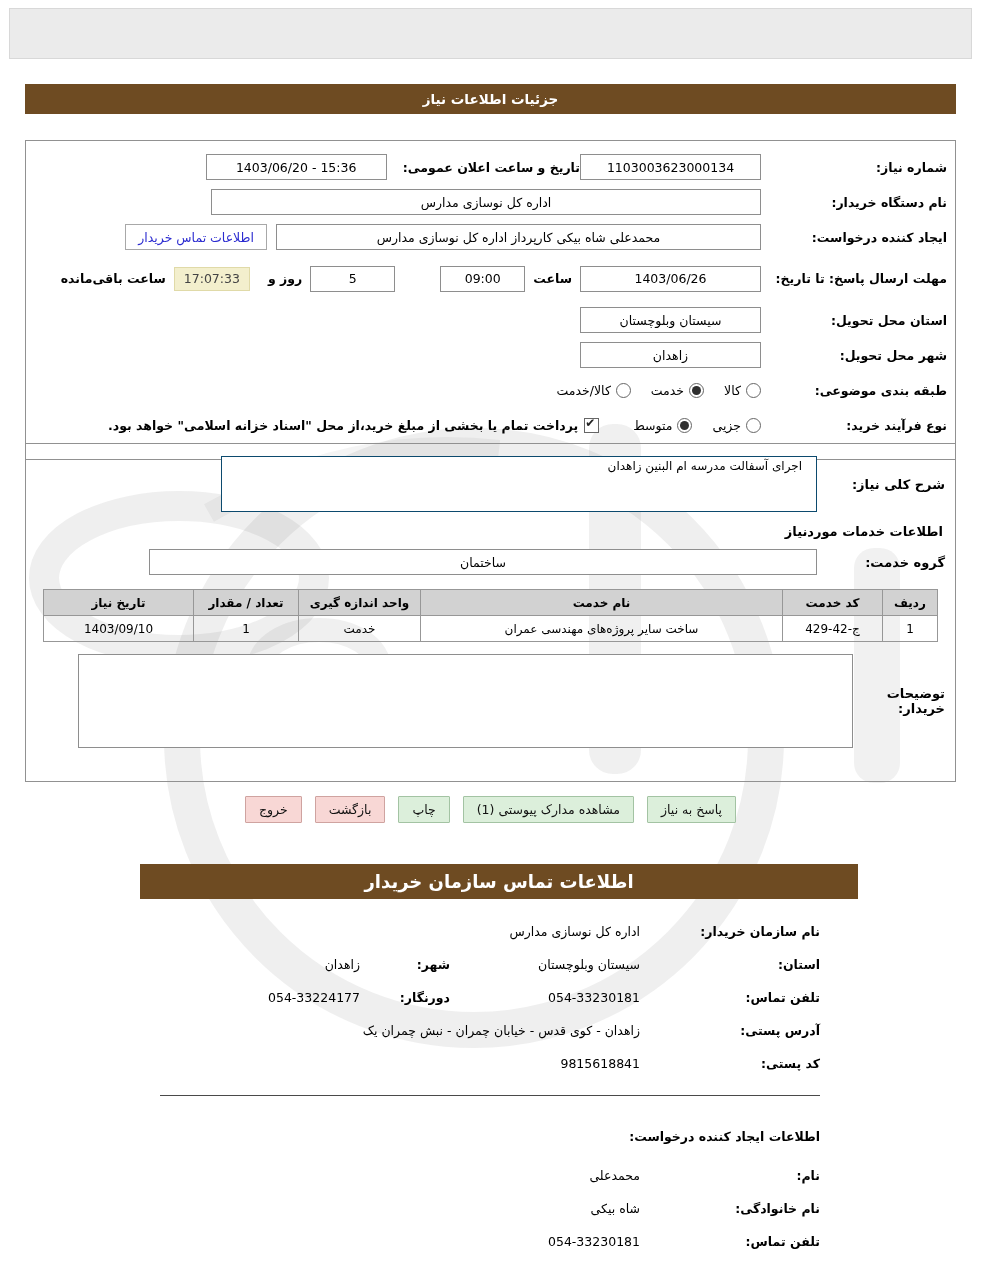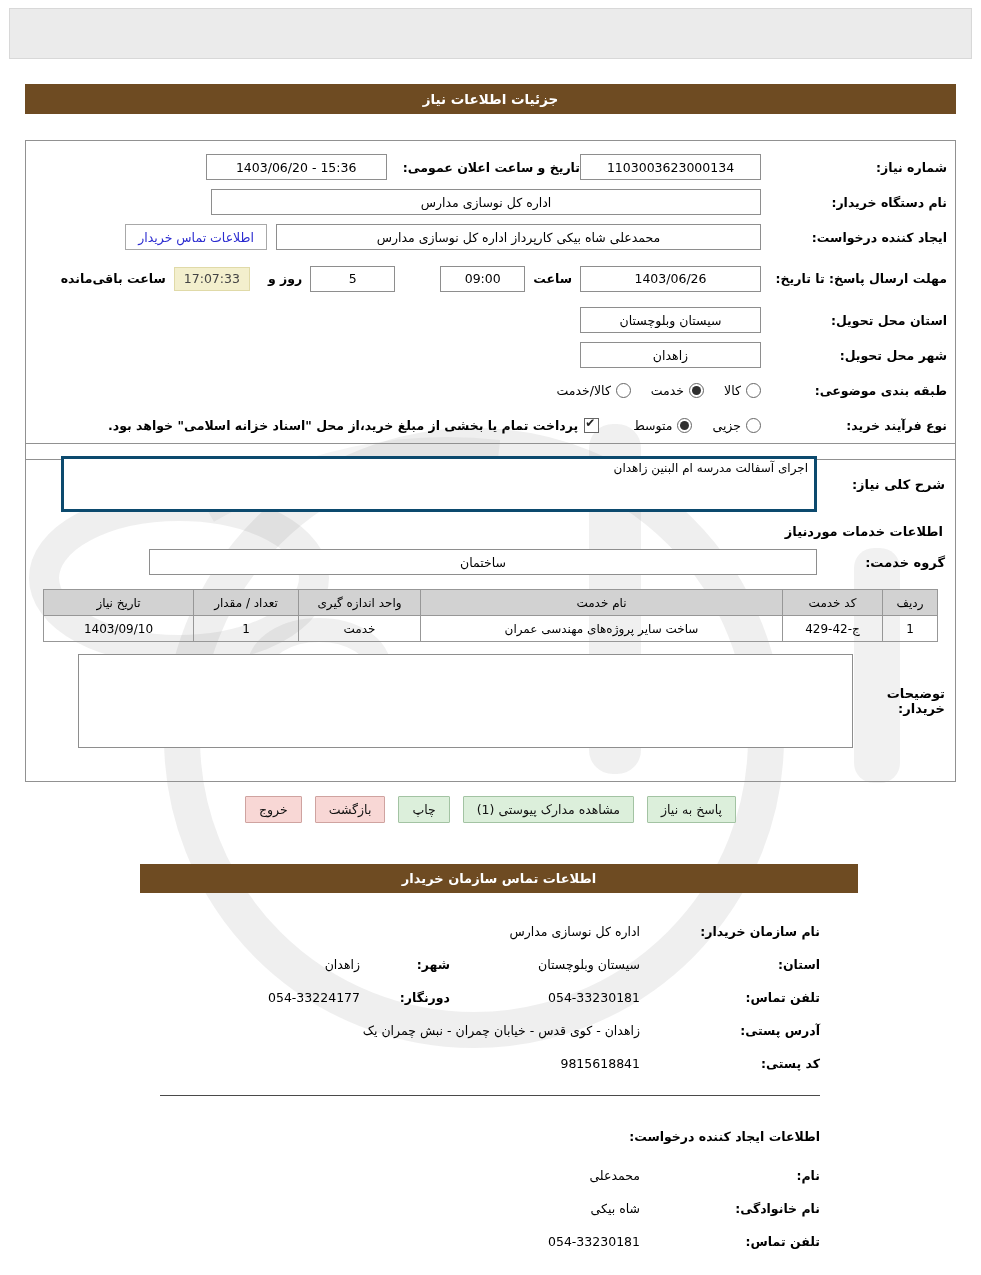--- a/index.html
+++ b/index.html
@@ -35,7 +35,7 @@
           padding:12px 10px;box-sizing:border-box;background:transparent;}
   .p2row{display:flex;align-items:center;}
   .p2label{width:122px;flex:none;font-weight:bold;font-size:13px;padding-left:6px;}
-  .descbox{width:756px;height:56px;border:3px solid #0c4a6e;background:#fff;padding:2px 6px;box-sizing:border-box;font-size:12px;}
+  .descbox{width:596px;height:56px;border:1px solid #0c4a6e;background:#fff;padding:2px 14px;box-sizing:border-box;font-size:12px;}
   #services-heading{font-weight:bold;font-size:13px;margin:12px 2px 10px;}
   .groupbox{width:668px;height:25px;}
   table.svc{width:calc(100% - 14px);margin:14px 7px 12px;border-collapse:collapse;table-layout:fixed;}

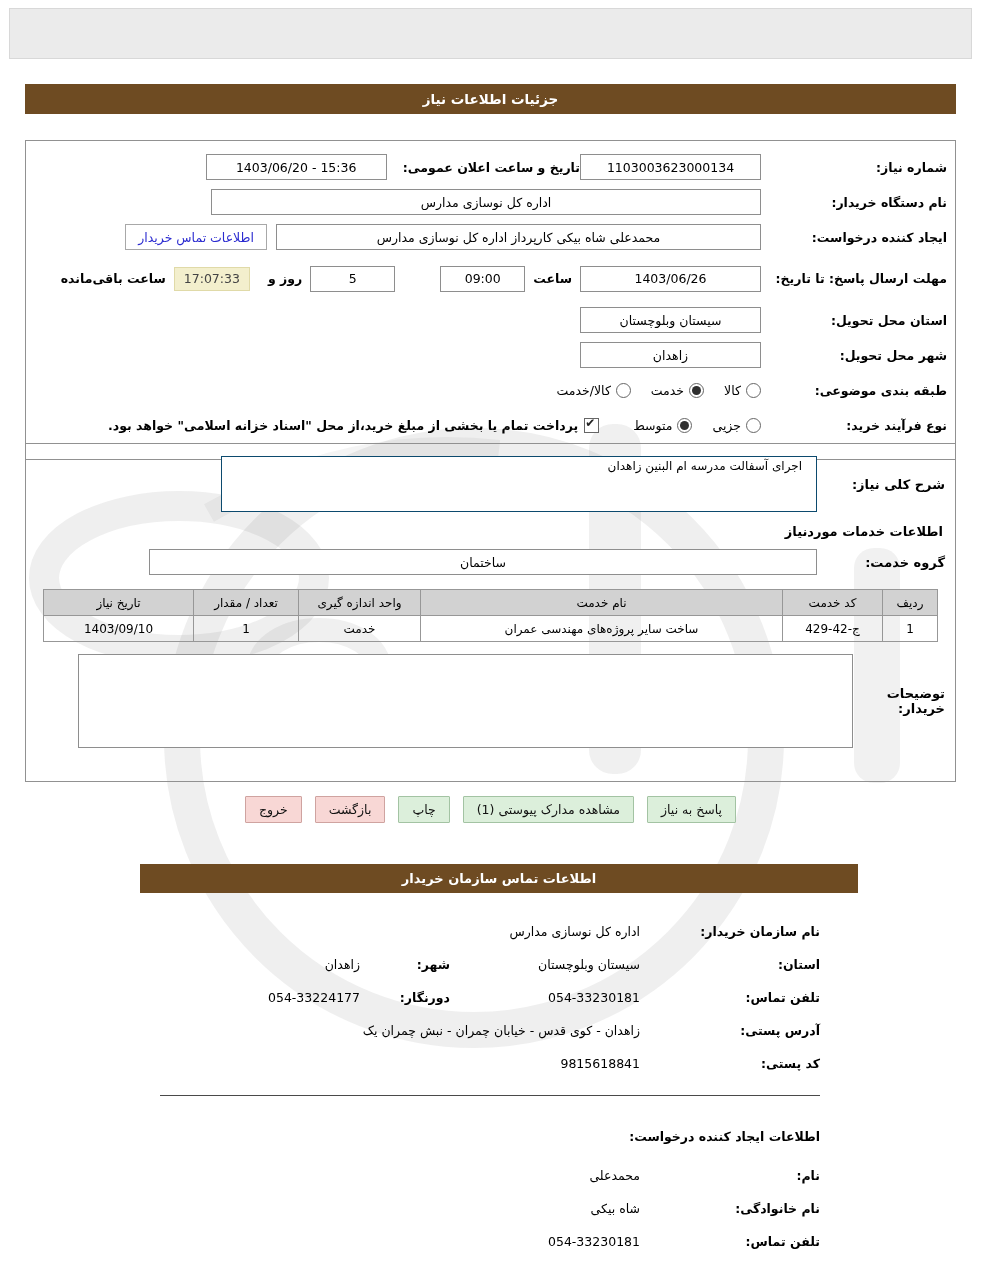--- a/index.html
+++ b/index.html
@@ -41,7 +41,7 @@
   table.svc{width:calc(100% - 14px);margin:14px 7px 12px;border-collapse:collapse;table-layout:fixed;}
   table.svc th,table.svc td{border:1px solid #979797;height:25px;text-align:center;font-size:12px;
         overflow:hidden;white-space:nowrap;padding:0 2px;}
-  table.svc th{background:#d2d2d2;font-weight:normal;text-align:center;}
+  table.svc th{background:#d2d2d2;font-weight:bold;text-align:center;}
   .noteslabel{width:86px;}
   .notesbox{flex:1;height:92px;border:1px solid #8e8e8e;background:#fff;margin-left:42px;}
   #btnrow{position:absolute;top:796px;left:0;right:0;display:flex;justify-content:center;gap:13px;}

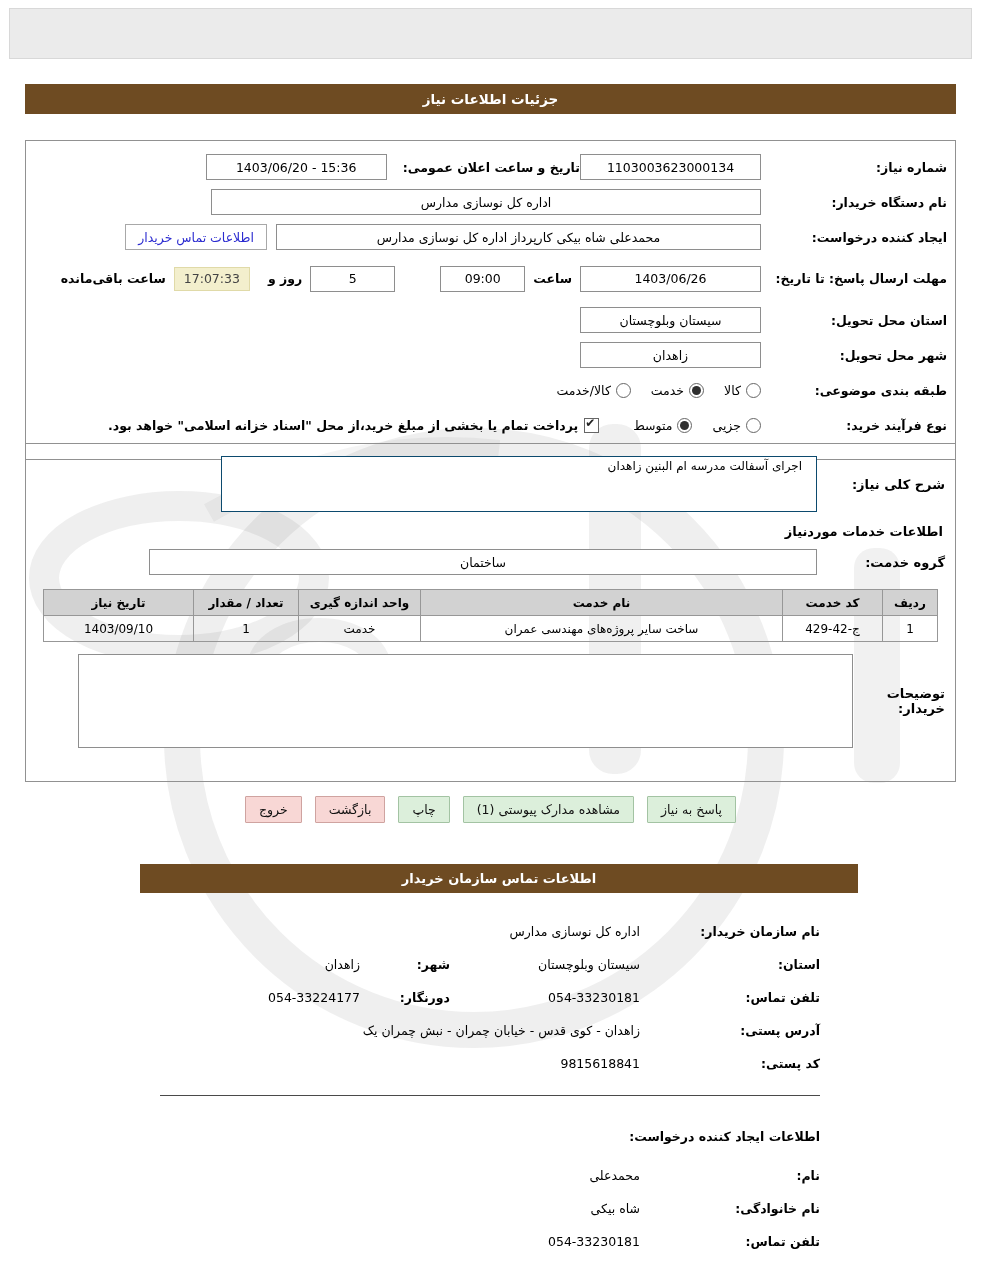--- a/index.html
+++ b/index.html
@@ -48,7 +48,7 @@
   .btn{height:25px;display:flex;align-items:center;padding:0 13px;font-size:12.5px;cursor:pointer;border-radius:1px;color:#111;}
   .btn.green{background:#dcefdb;border:1px solid #a3c3a3;}
   .btn.pink{background:#f8d7d5;border:1px solid #cfa3a0;}
-  #bar2{position:absolute;top:864px;left:140px;width:718px;height:29px;font-size:13px;}
+  #bar2{position:absolute;top:864px;left:140px;width:718px;height:35px;font-size:18px;}
   #contact{position:absolute;top:915px;left:160px;width:660px;}
   .crow{display:flex;align-items:center;height:33px;}
   .cl1{width:180px;flex:none;font-weight:bold;}

